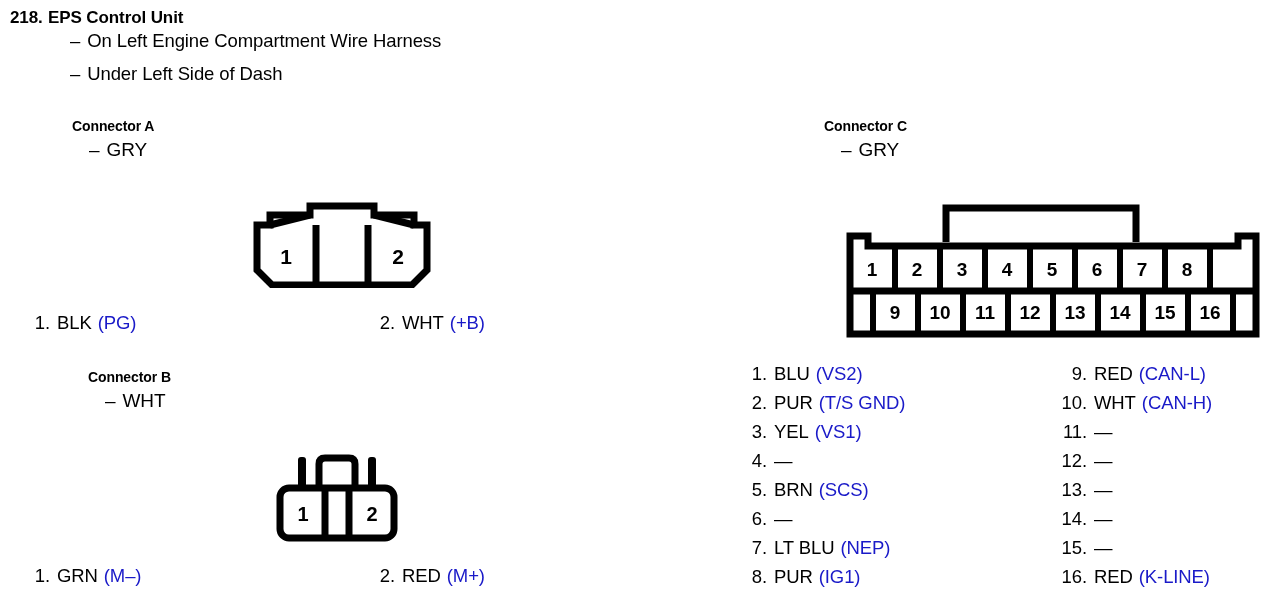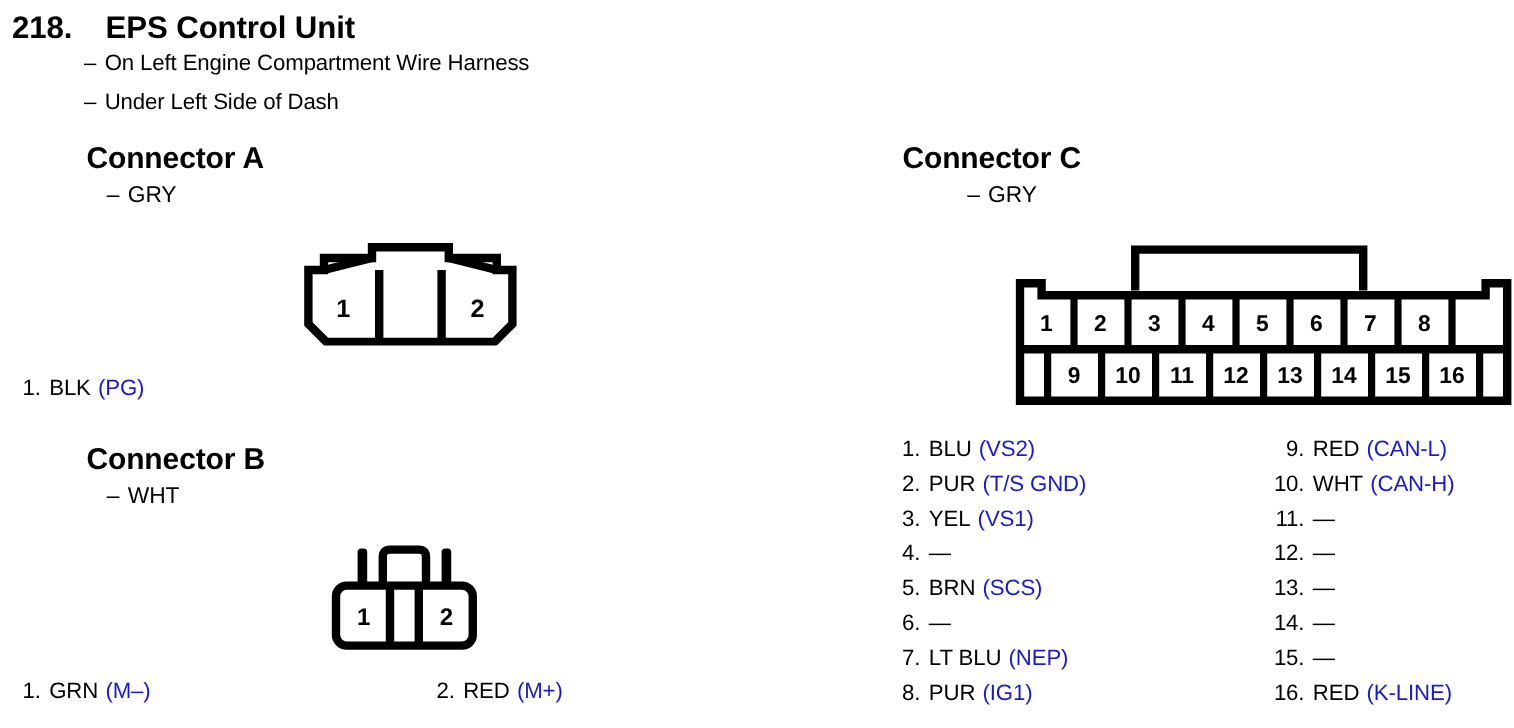--- a/index.html
+++ b/index.html
@@ -27,9 +27,8 @@
     display: flex;
     align-items: baseline;
     font-weight: bold;
-    font-size: 26px;
-    letter-spacing: -0.1px;
-    gap: 40px;
+    font-size: 17px;
+    letter-spacing: -0.1px;
   }
   .title-num {
     width: 48px;

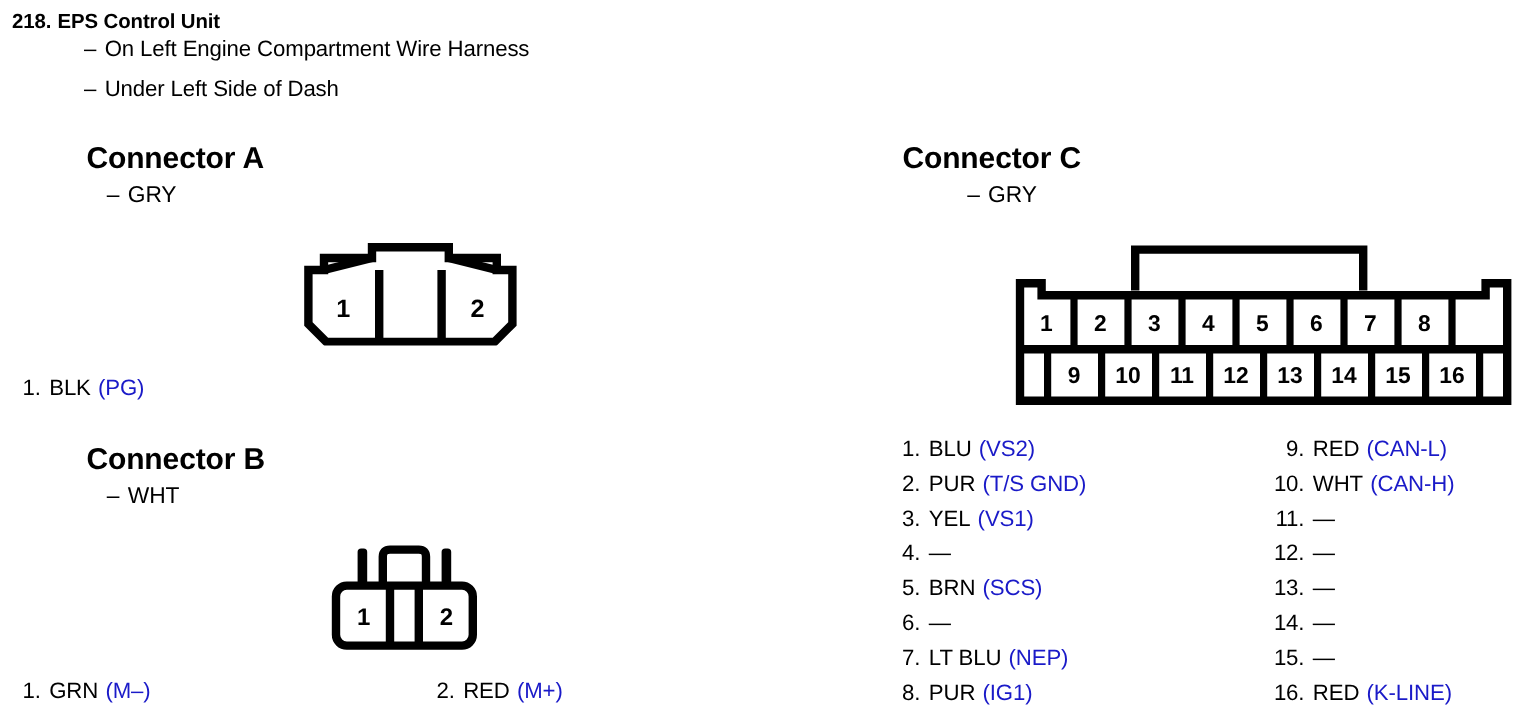--- a/index.html
+++ b/index.html
@@ -50,7 +50,7 @@
   
   .conn-head {
     font-weight: bold;
-    font-size: 25px;
+    font-size: 14px;
     letter-spacing: -0.1px;
     white-space: nowrap;
   }

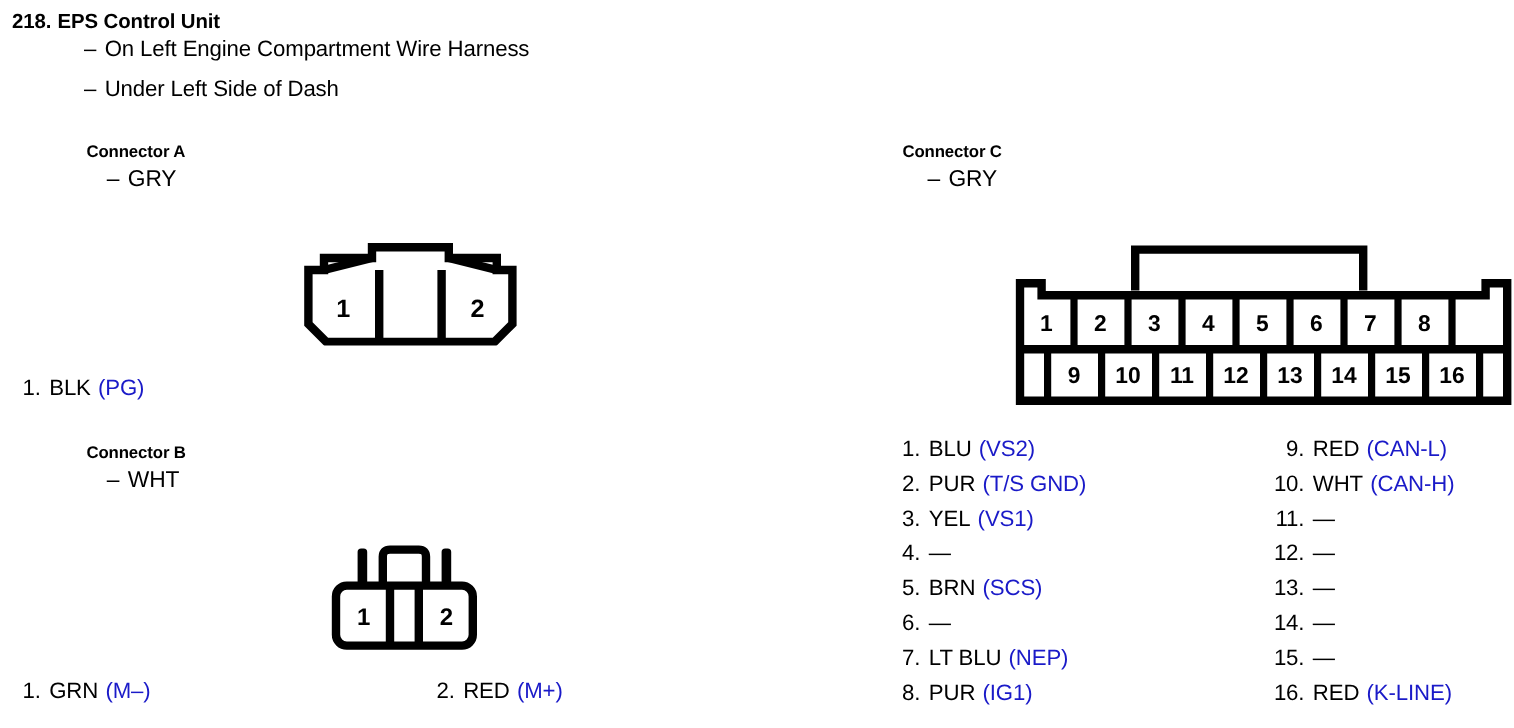--- a/index.html
+++ b/index.html
@@ -177,7 +177,7 @@
   </span>
 </div>
 
-<div class="abs" style="left:752px; top:118px;text-align:center;">
+<div class="abs" style="left:824px; top:118px;">
   <div class="conn-head">Connector C</div>
   <div class="conn-color">
     <span class="dash">–</span><span>GRY</span>

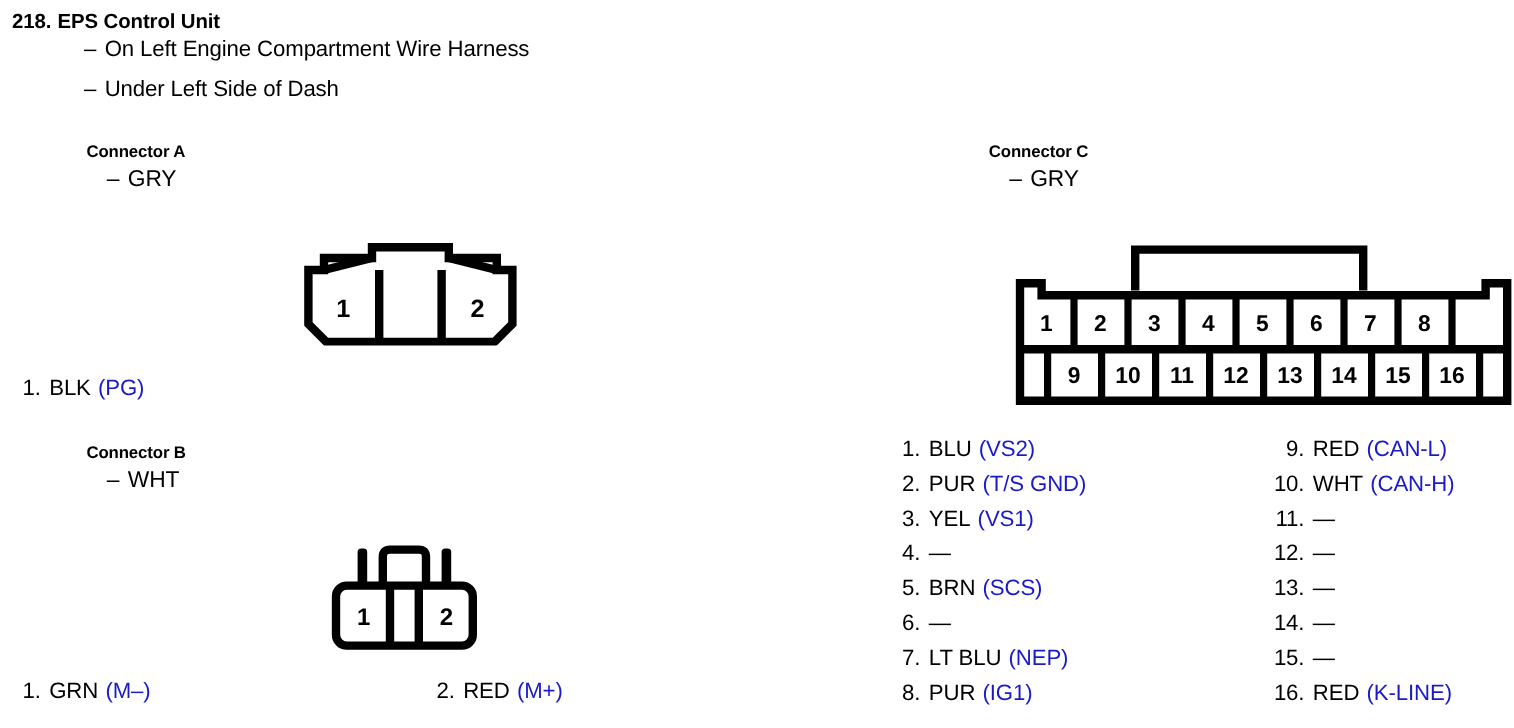--- a/index.html
+++ b/index.html
@@ -85,7 +85,7 @@
   .pin-dash { letter-spacing: 0; }
 
   
-  .pinrow-wide { display: flex; }
+  .pinrow-wide { display: flex; margin-left: 16px; }
   .pinrow-wide .cellA { width: 345px; flex: none; }
 
   

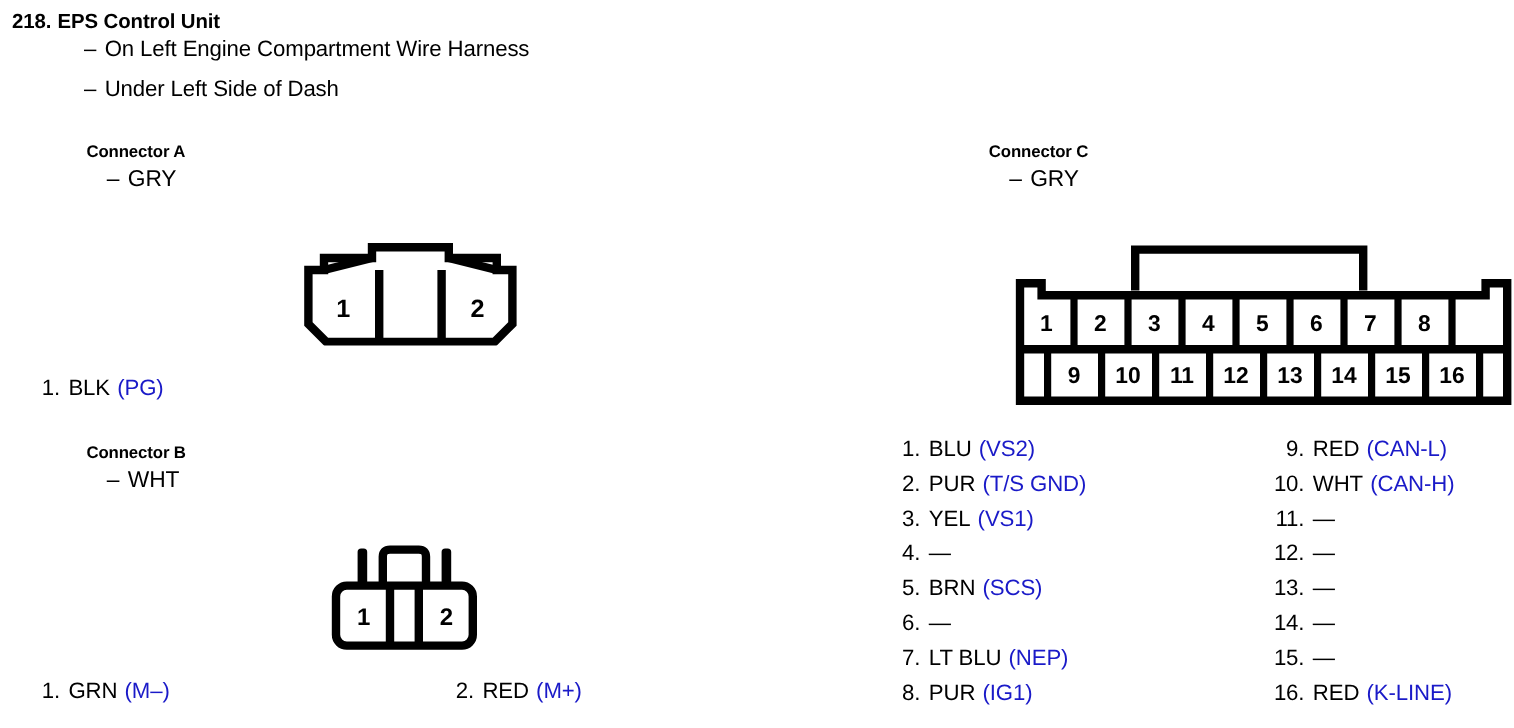--- a/index.html
+++ b/index.html
@@ -139,6 +139,9 @@
 <div class="abs pinrow pinrow-wide" style="left:12px; top:309px;">
   <span class="cellA">
     <span class="pin-idx" style="display:inline-block;width:22px;">1.</span><span class="pin-wire">BLK</span><span class="pin-sig">(PG)</span>
+  </span>
+  <span>
+    <span class="pin-idx" style="display:inline-block;width:22px;">2.</span><span class="pin-wire">WHT</span><span class="pin-sig">(+B)</span>
   </span>
 </div>
 

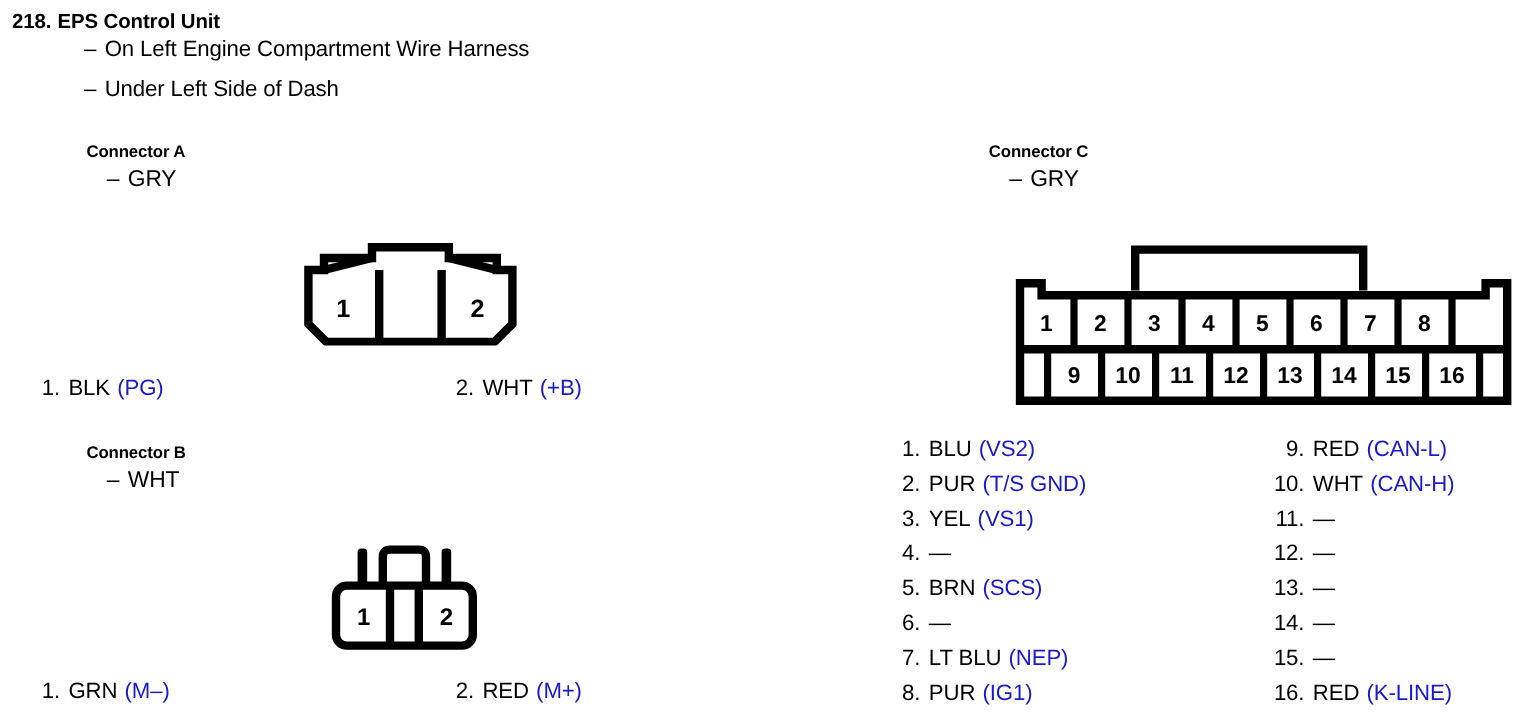--- a/index.html
+++ b/index.html
@@ -145,7 +145,7 @@
   </span>
 </div>
 
-<div class="abs" style="left:72px; top:369px;">
+<div class="abs" style="left:88px; top:369px;">
   <div class="conn-head">Connector B</div>
   <div class="conn-color">
     <span class="dash">–</span><span>WHT</span>

